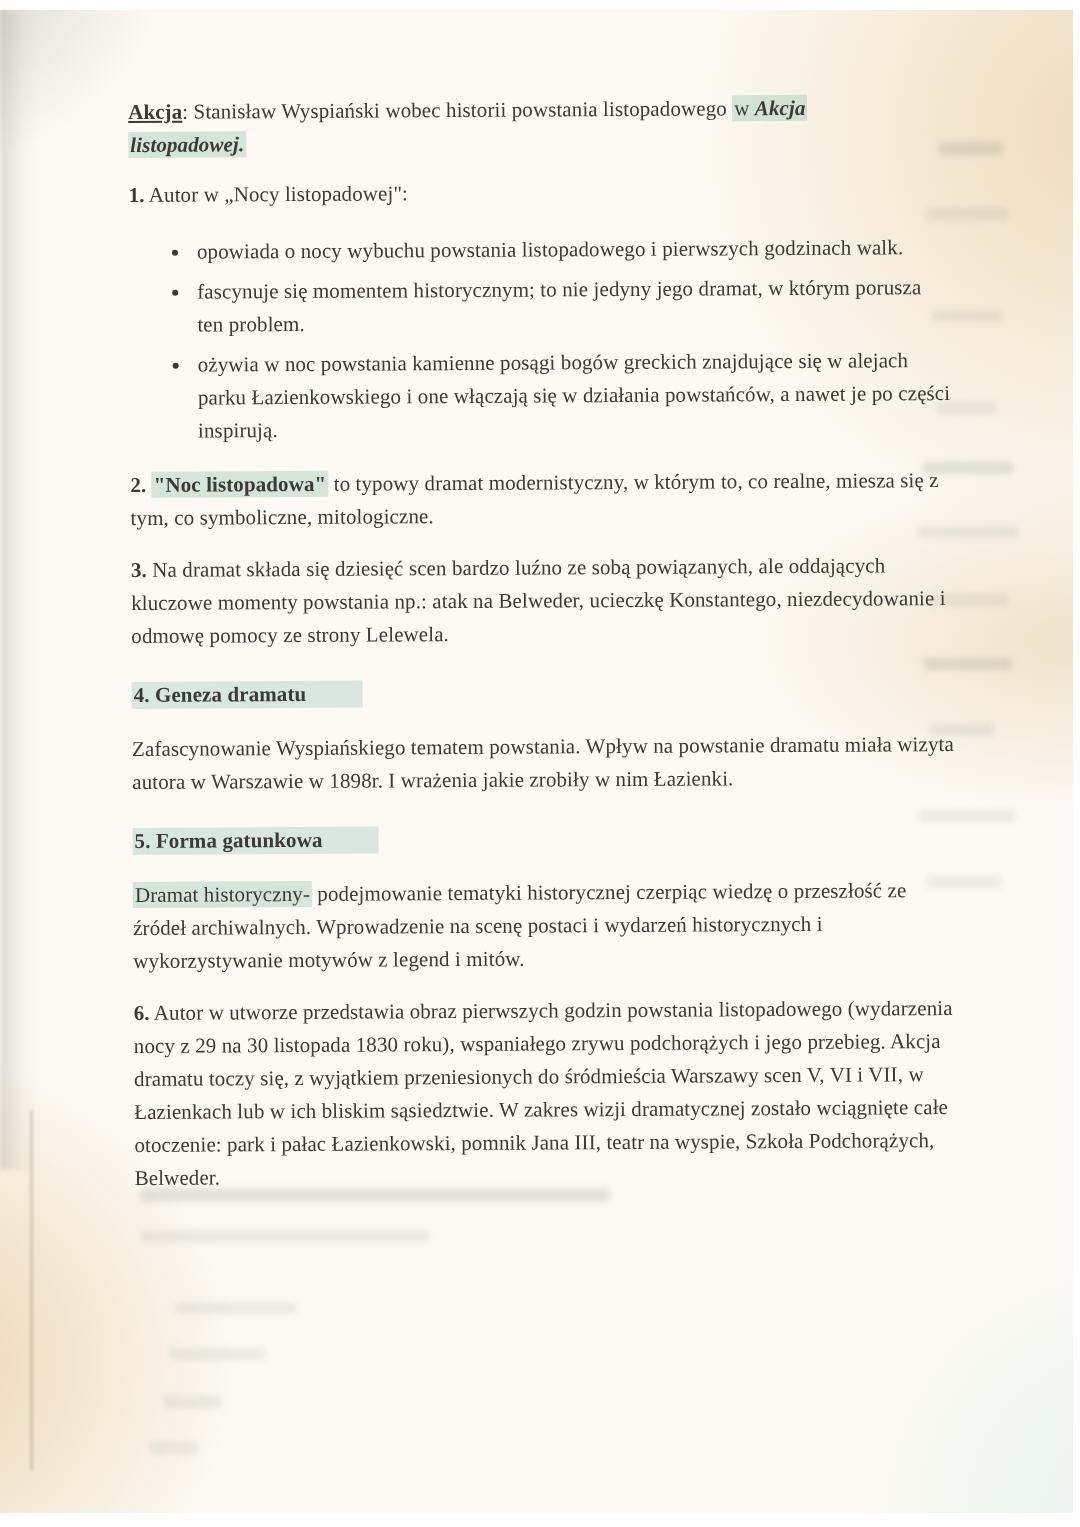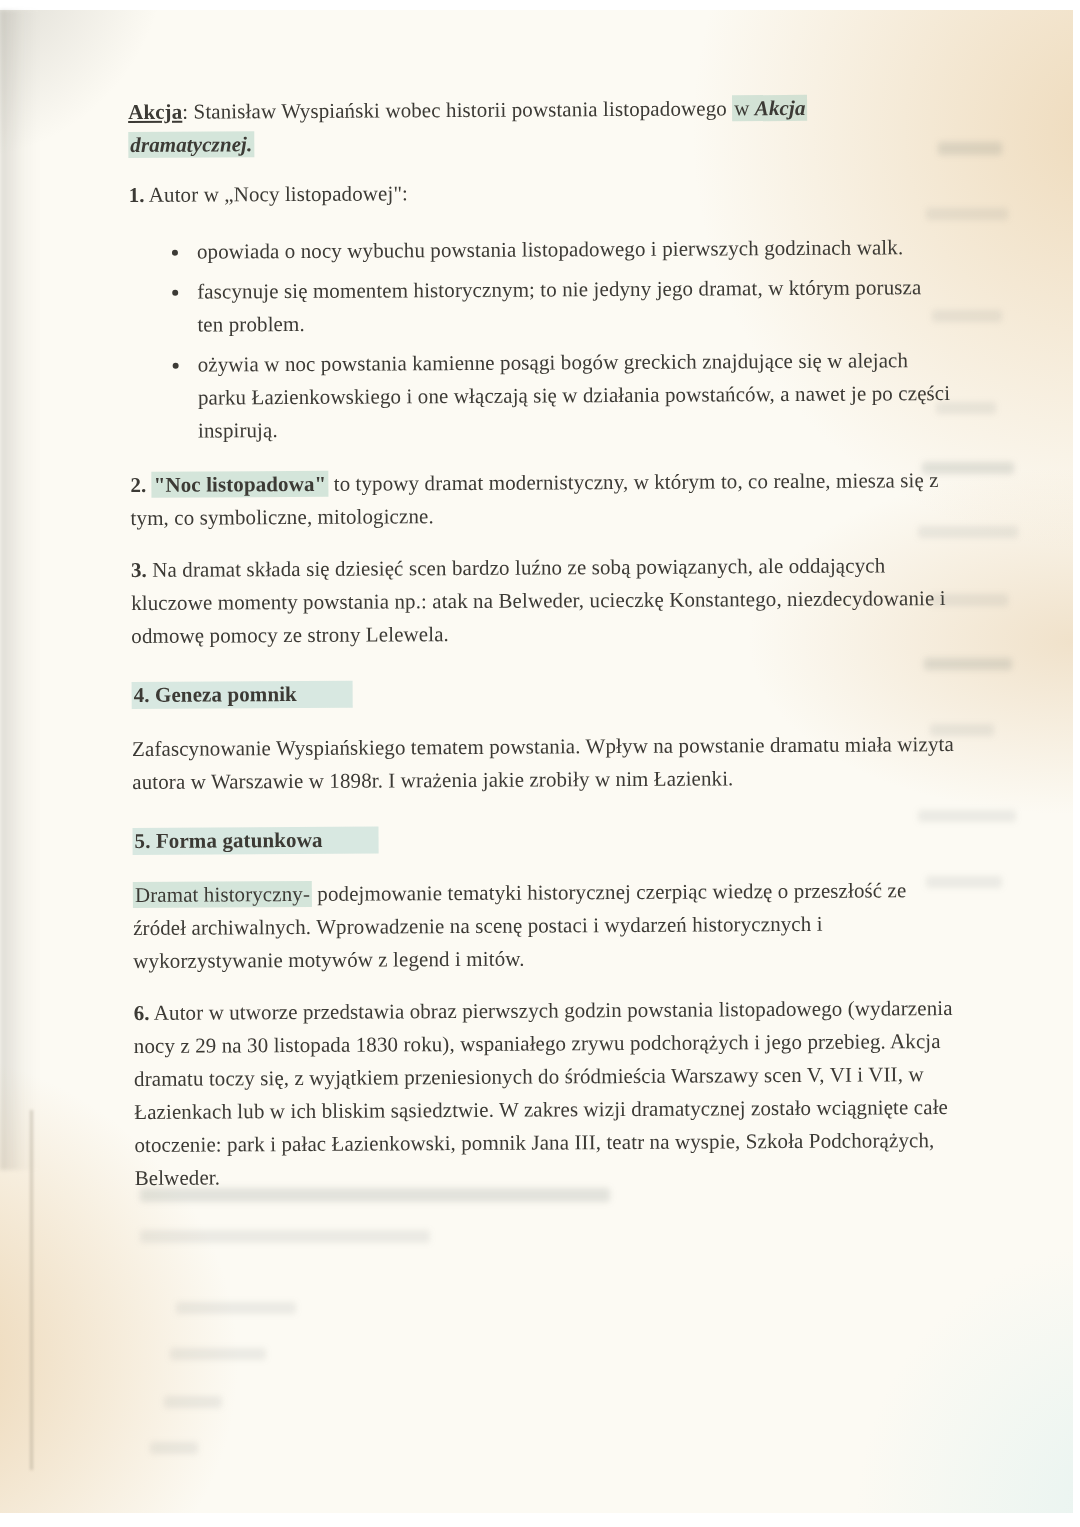--- a/index.html
+++ b/index.html
@@ -57,7 +57,7 @@
   <div class="content">
 
     <p class="title"><span class="b u">Akcja</span><span>: </span><span>Stanisław Wyspiański wobec historii powstania listopadowego </span><span class="hl"><span>w </span><span class="b i">Akcja</span></span><br>
-      <span class="hl b i">dramatycznej.</span>
+      <span class="hl b i">listopadowej.</span>
     </p>
 
     <p><span class="num">1.</span> <span>Autor w „Nocy listopadowej":</span>

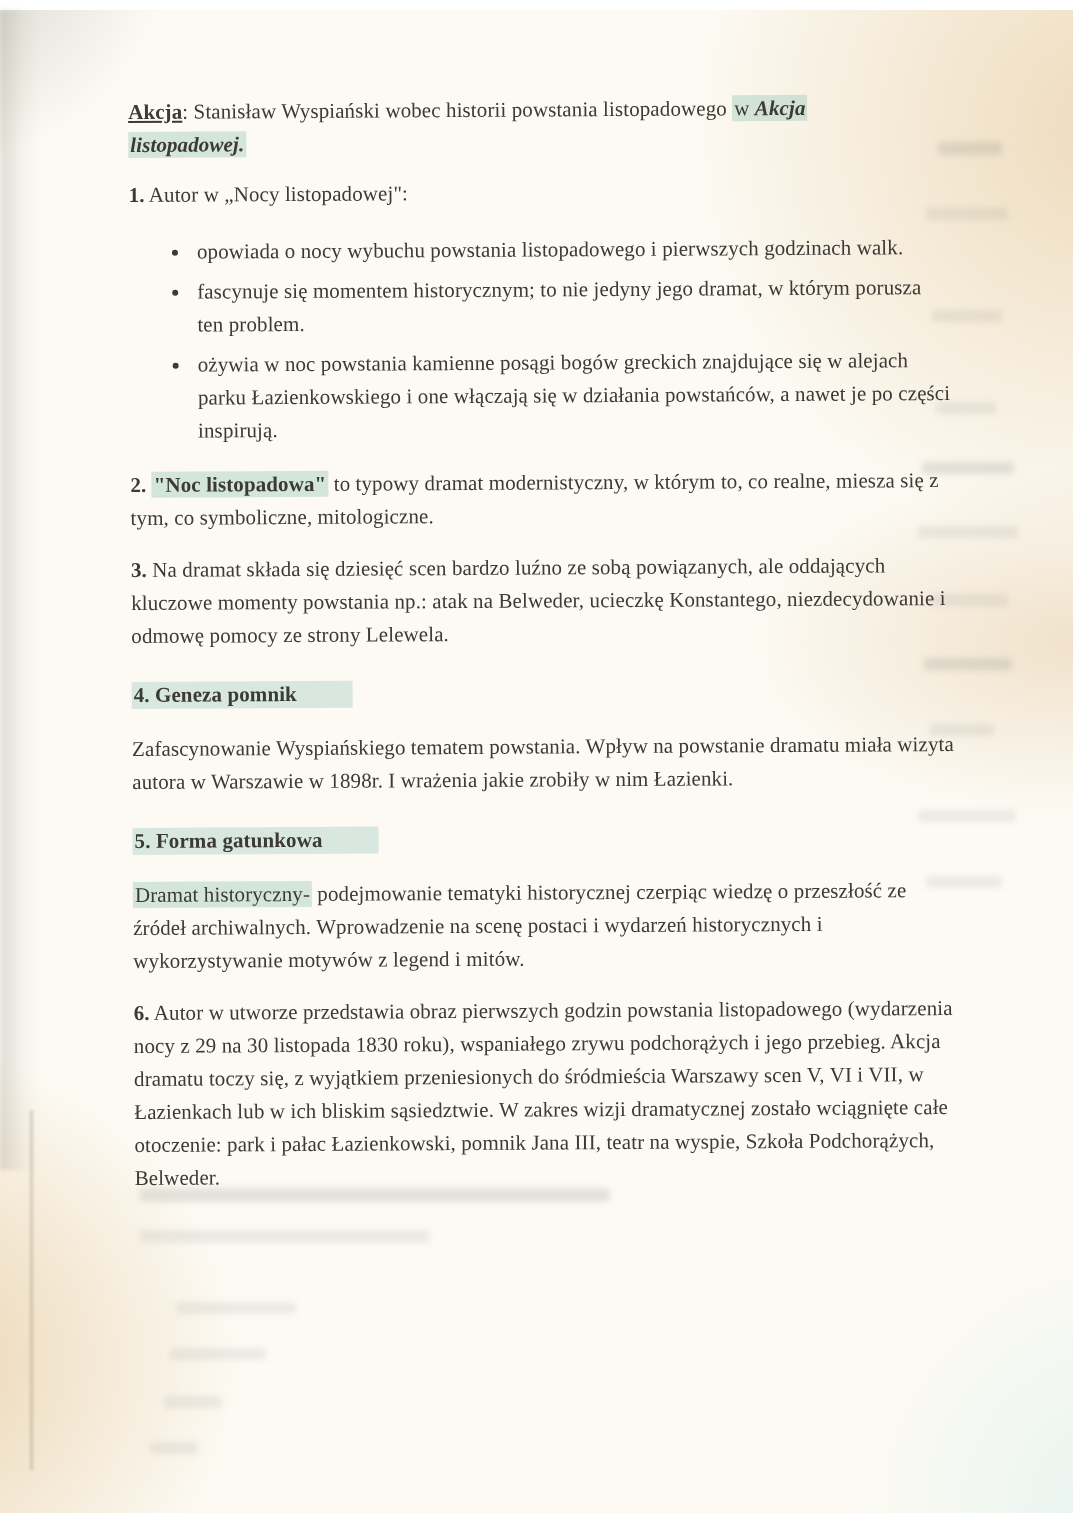--- a/index.html
+++ b/index.html
@@ -75,7 +75,7 @@
     <p><span class="num">3.</span> <span>Na dramat składa się dziesięć scen bardzo luźno ze sobą powiązanych, ale oddających kluczowe momenty powstania np.: atak na Belweder, ucieczkę Konstantego, niezdecydowanie i odmowę pomocy ze strony Lelewela.</span>
     </p>
 
-    <p class="heading"><span class="hl-head"><span>4.</span> <span>Geneza pomnik</span></span>
+    <p class="heading"><span class="hl-head"><span>4.</span> <span>Geneza dramatu</span></span>
     </p>
 
     <p>Zafascynowanie Wyspiańskiego tematem powstania. Wpływ na powstanie dramatu miała wizyta autora w Warszawie w 1898r. I wrażenia jakie zrobiły w nim Łazienki.</p>

